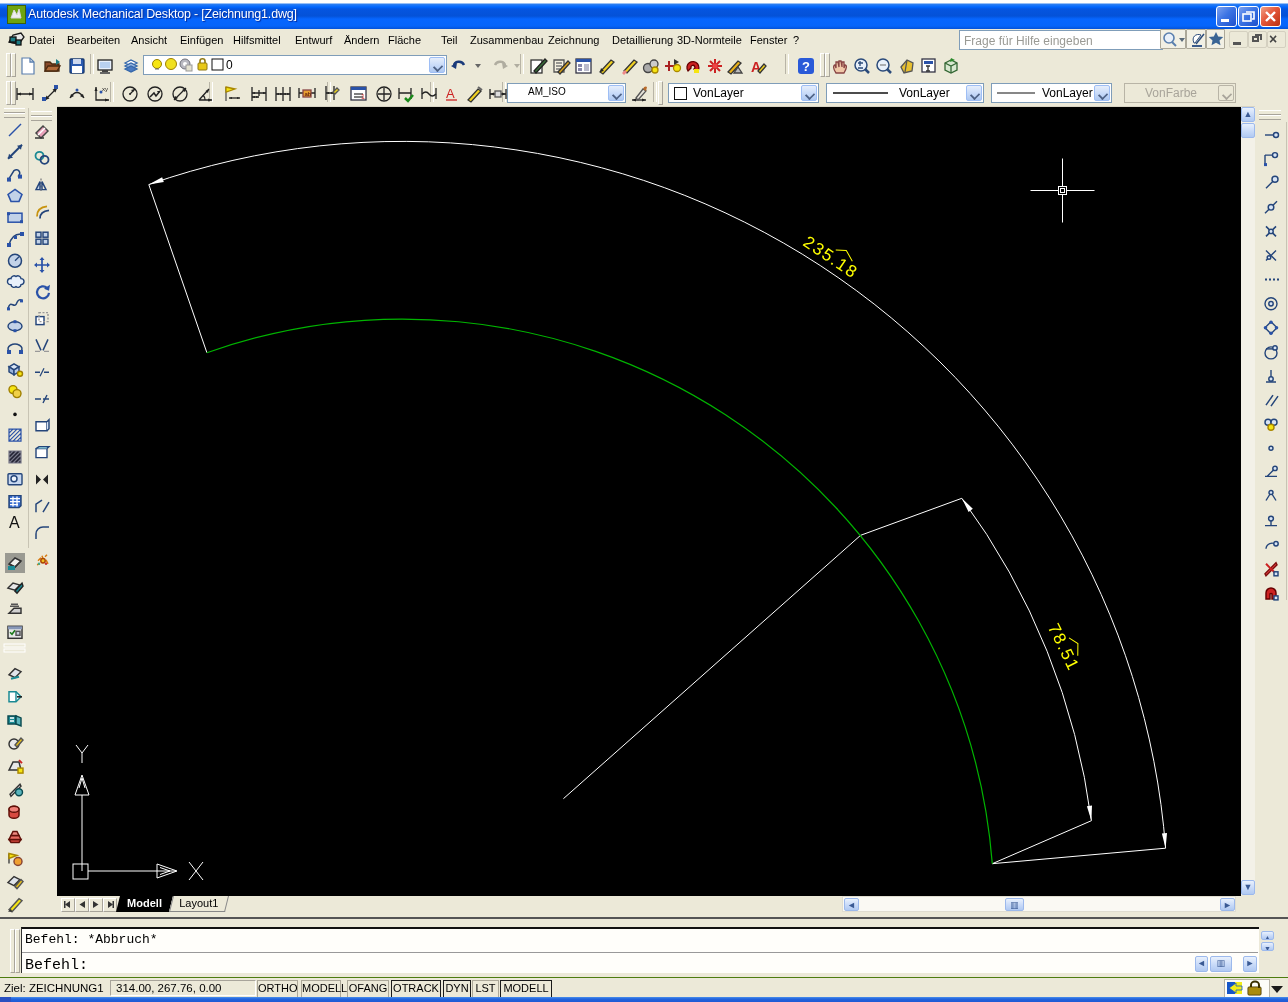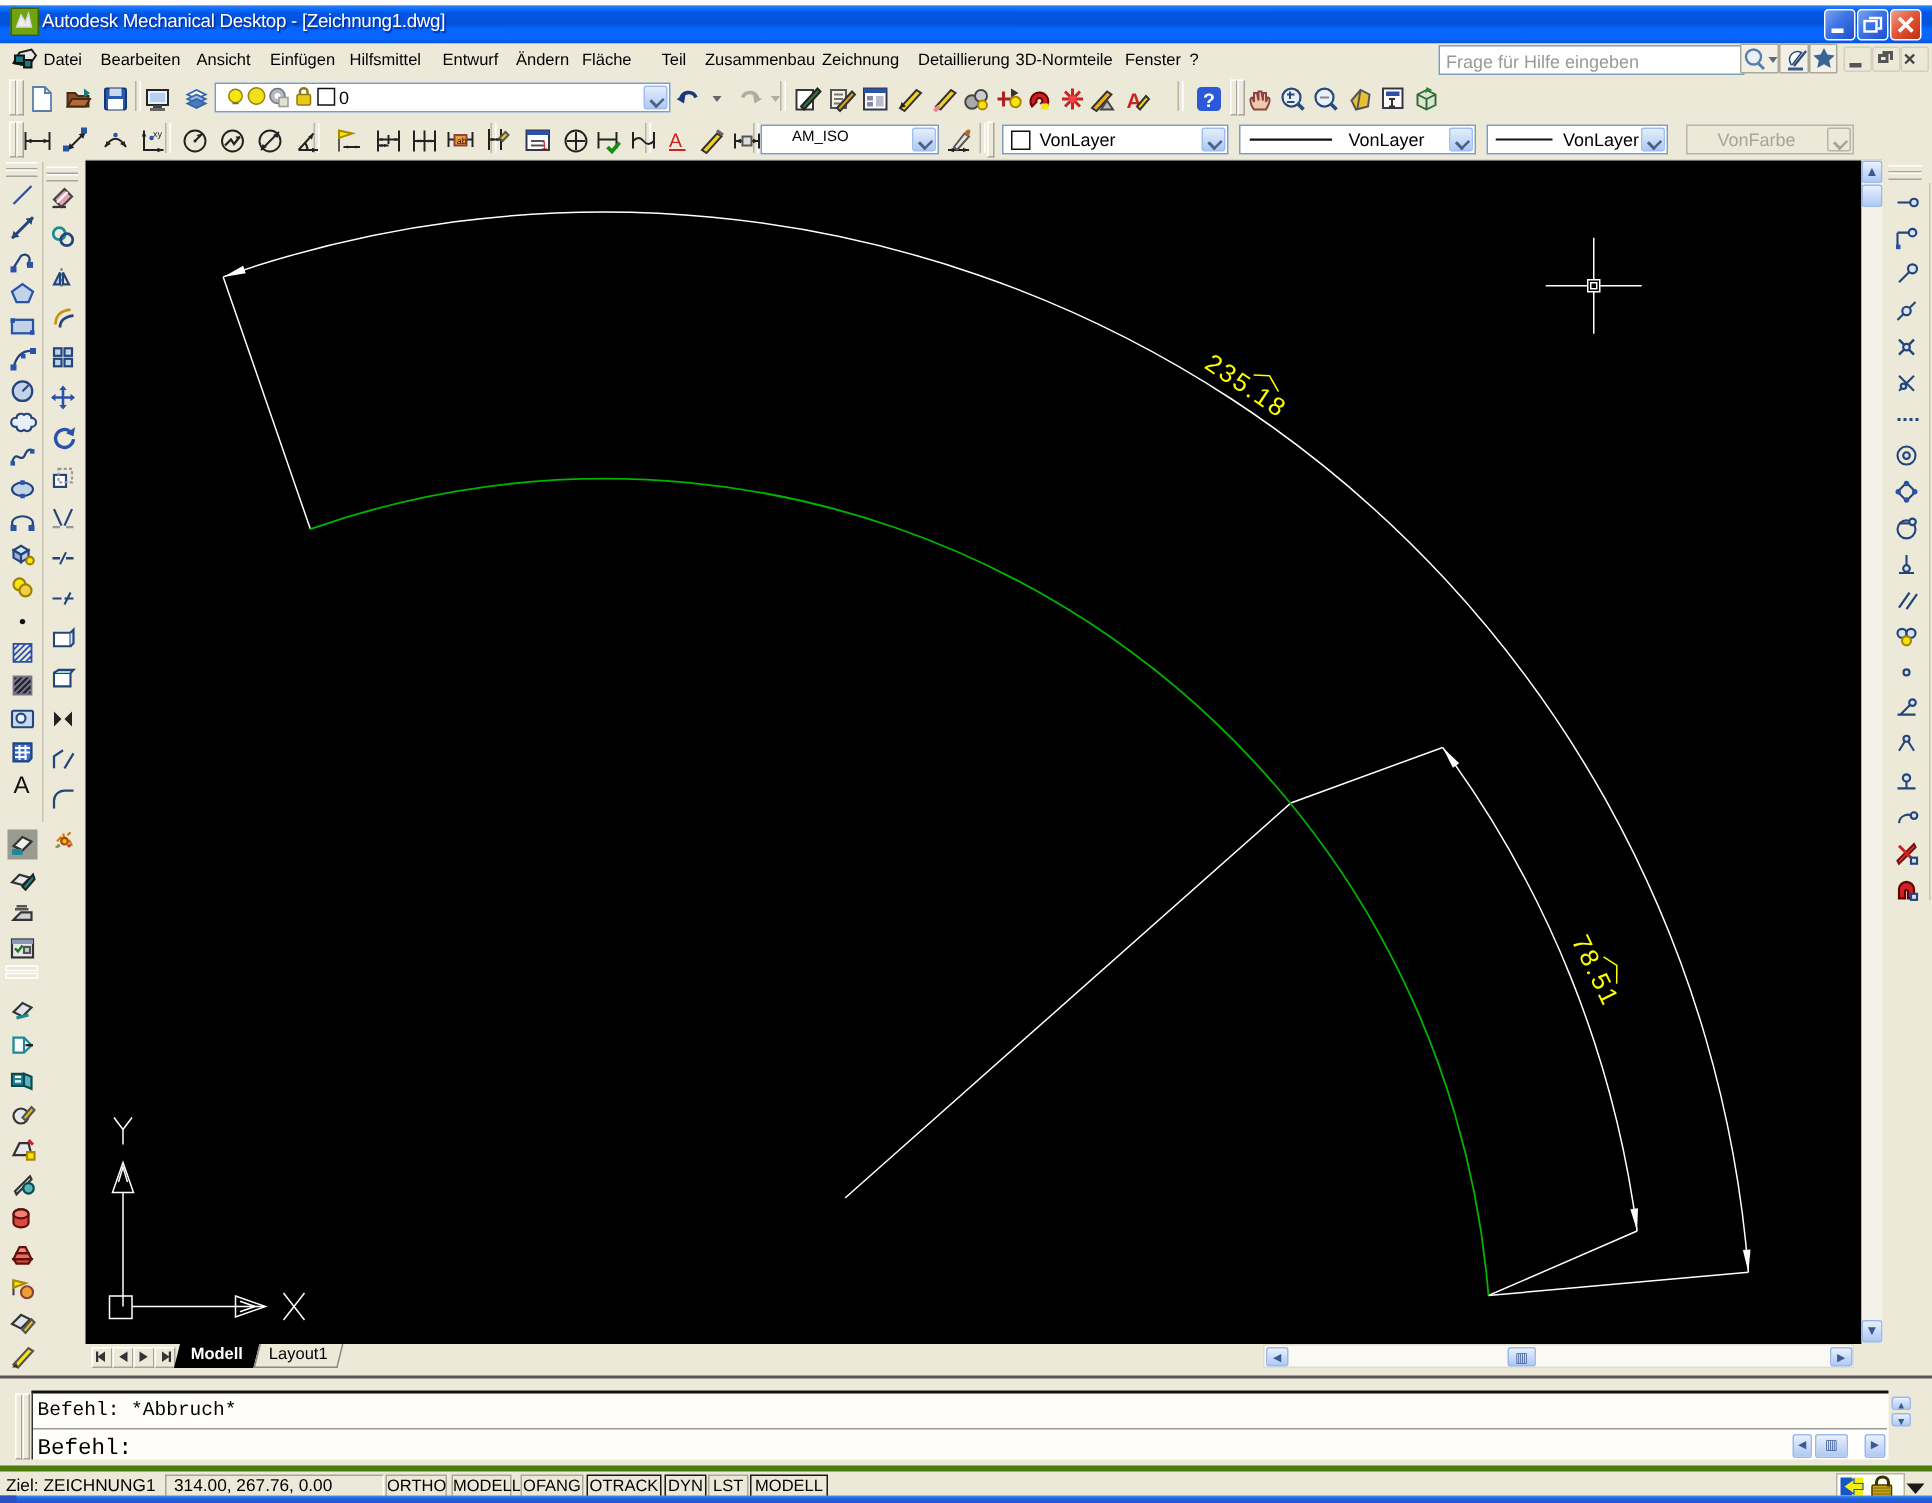--- a/index.html
+++ b/index.html
@@ -40,7 +40,7 @@
 
 #cmd{left:0;top:913px;width:1288px;height:64px;background:#ece9d8}
 
-#status{left:0;top:977px;width:1288px;height:20px;background:#ece9d8;border-top:4px solid #4d7c0f}
+#status{left:0;top:977px;width:1288px;height:20px;background:#ece9d8;border-top:1px solid #4d7c0f}
 #taskbar{left:0;top:997px;width:1288px;height:5px;background:linear-gradient(180deg,#4a90ec 0,#2263dd 2px,#1e5ad4 5px)}
 #taskbar i{position:absolute;left:0;top:0;width:11px;height:5px;background:#2a50c0}
 .sbtn{position:absolute;top:2px;height:15px;font-size:11px;color:#000;text-align:center;background:#ece9d8;border:1px solid #aca899;padding-top:1px;box-sizing:content-box}

